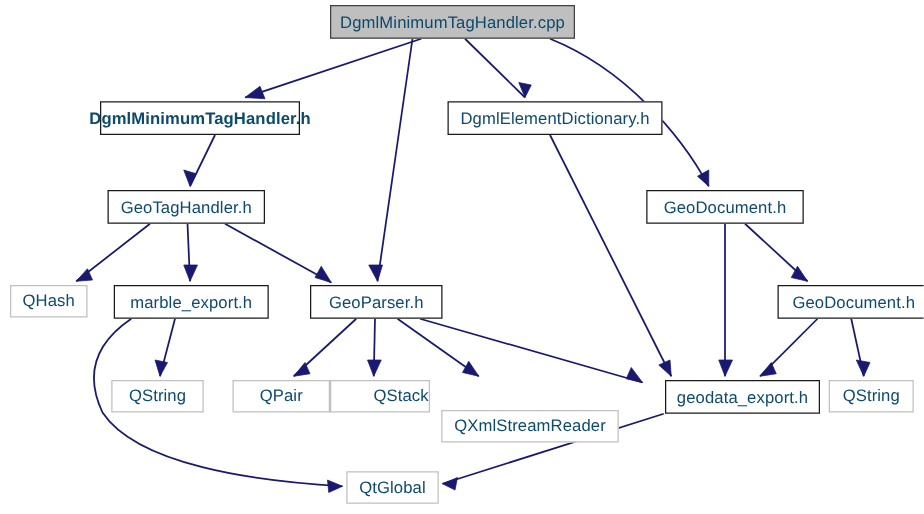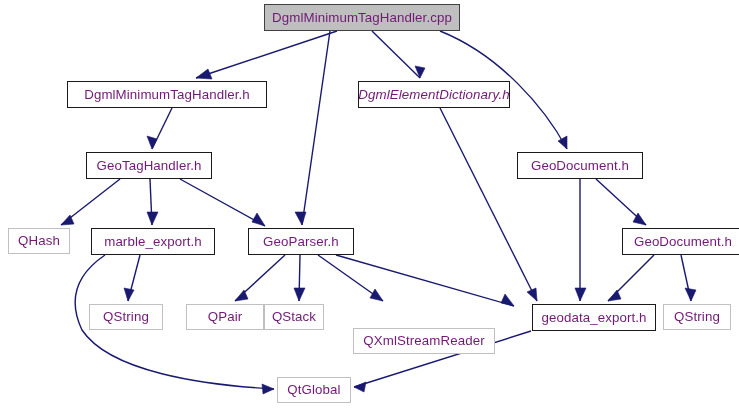--- a/index.html
+++ b/index.html
@@ -40,7 +40,7 @@
     justify-content: center;
     font-size: 13.3px;
     line-height: 1;
-    color: #701a75;
+    color: #0c4a6e;
     white-space: nowrap;
     letter-spacing: 0.1px;
   }

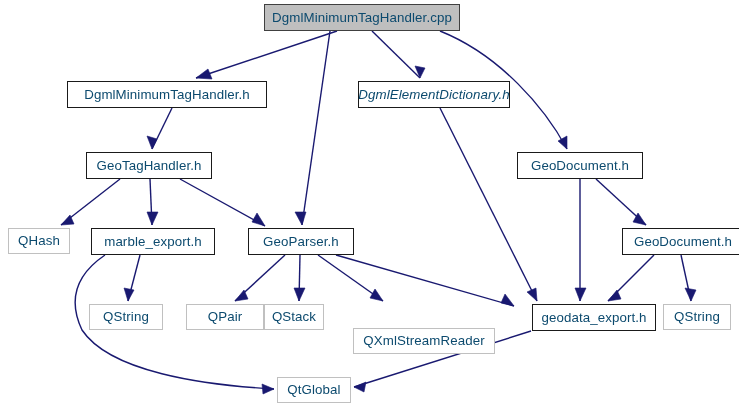--- a/index.html
+++ b/index.html
@@ -149,7 +149,7 @@
       <div class="node node-root" style="left: 264px; top: 4px; width: 196px; height: 27px;">
         <span>DgmlMinimumTagHandler.cpp</span>
       </div>
-      <div class="node node-internal" style="left: 67px; top: 81px; width: 200px; height: 27px;">
+      <div class="node node-internal" style="left: 80px; top: 81px; width: 160px; height: 27px; font-weight: bold;">
         <span>DgmlMinimumTagHandler.h</span>
       </div>
       <div class="node node-internal" style="left: 358px; top: 81px; width: 152px; height: 27px; font-style: italic;">

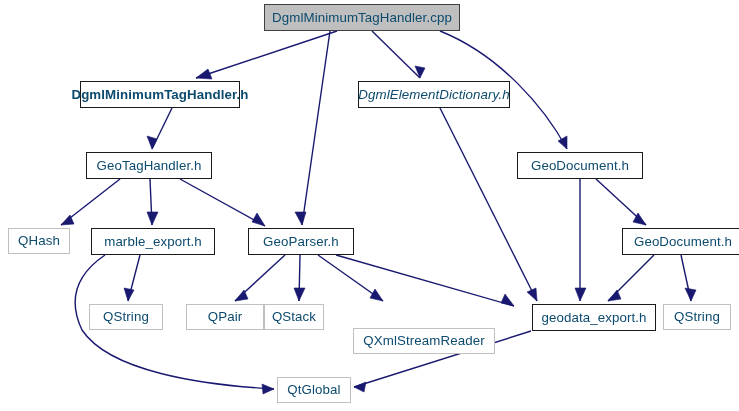--- a/index.html
+++ b/index.html
@@ -152,7 +152,7 @@
       <div class="node node-internal" style="left: 80px; top: 81px; width: 160px; height: 27px; font-weight: bold;">
         <span>DgmlMinimumTagHandler.h</span>
       </div>
-      <div class="node node-internal" style="left: 358px; top: 81px; width: 152px; height: 27px; font-style: italic;">
+      <div class="node node-internal" style="left: 358px; top: 81px; width: 172px; height: 27px;">
         <span>DgmlElementDictionary.h</span>
       </div>
       <div class="node node-internal" style="left: 517px; top: 152px; width: 126px; height: 27px;">

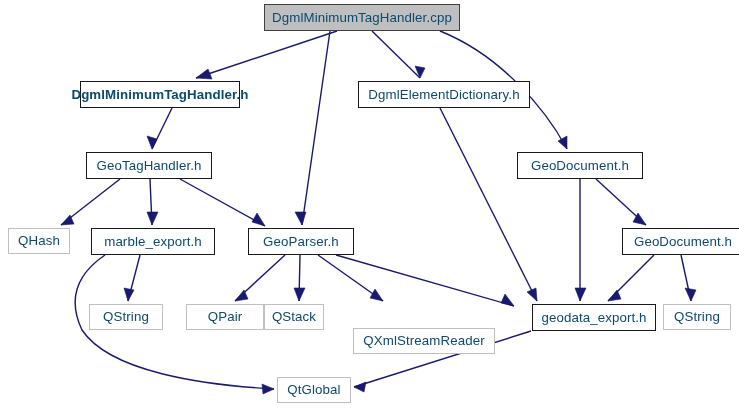--- a/index.html
+++ b/index.html
@@ -179,7 +179,7 @@
       <div class="node node-external" style="left: 186px; top: 304px; width: 78px; height: 26px;">
         <span>QPair</span>
       </div>
-      <div class="node node-external" style="left: 264px; top: 304px; width: 60px; height: 26px;">
+      <div class="node node-external" style="left: 264px; top: 304px; width: 80px; height: 26px; justify-content: flex-end;">
         <span>QStack</span>
       </div>
       <div class="node node-external" style="left: 353px; top: 304px; width: 142px; height: 26px; margin-top: 24px;">

